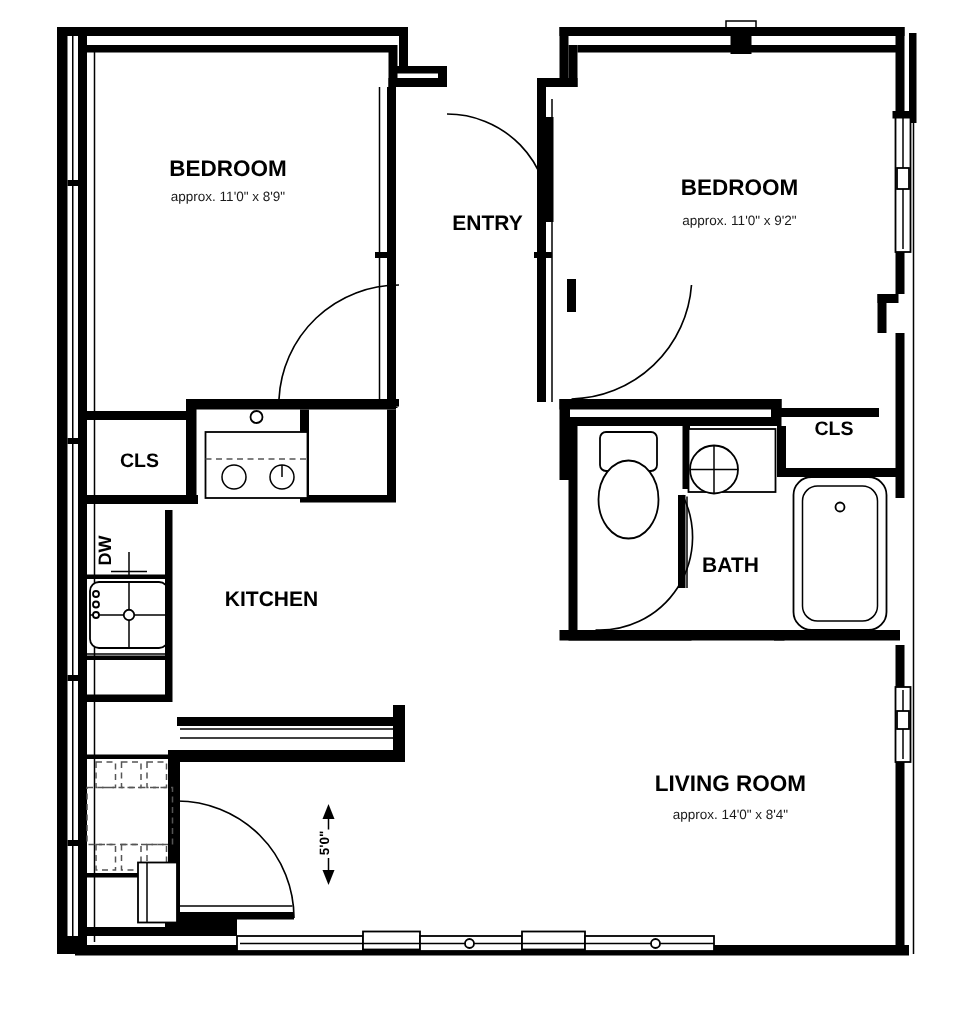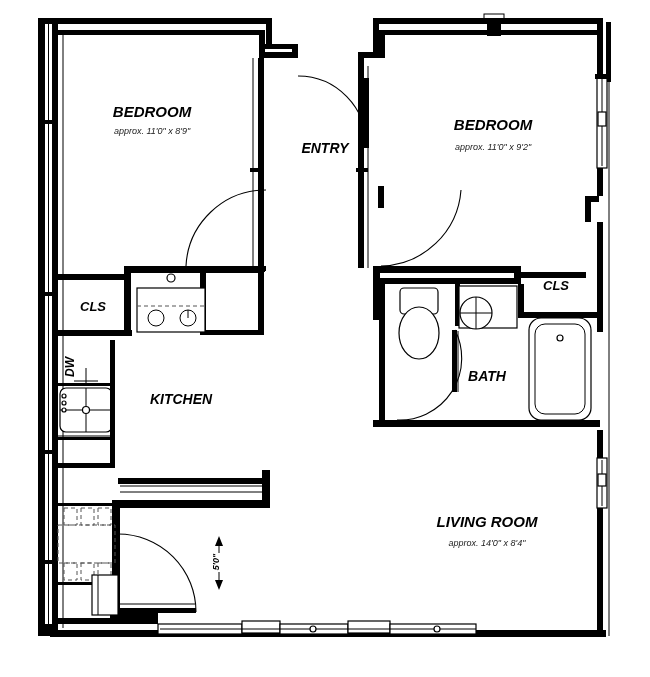--- a/index.html
+++ b/index.html
@@ -14,7 +14,6 @@
     position:relative;
     width:650px;height:571px;
     background:#ffffff;
-    font-style:italic;
   }
   svg#floorplan{display:block;width:650px;height:677px;}
   .room-name{

